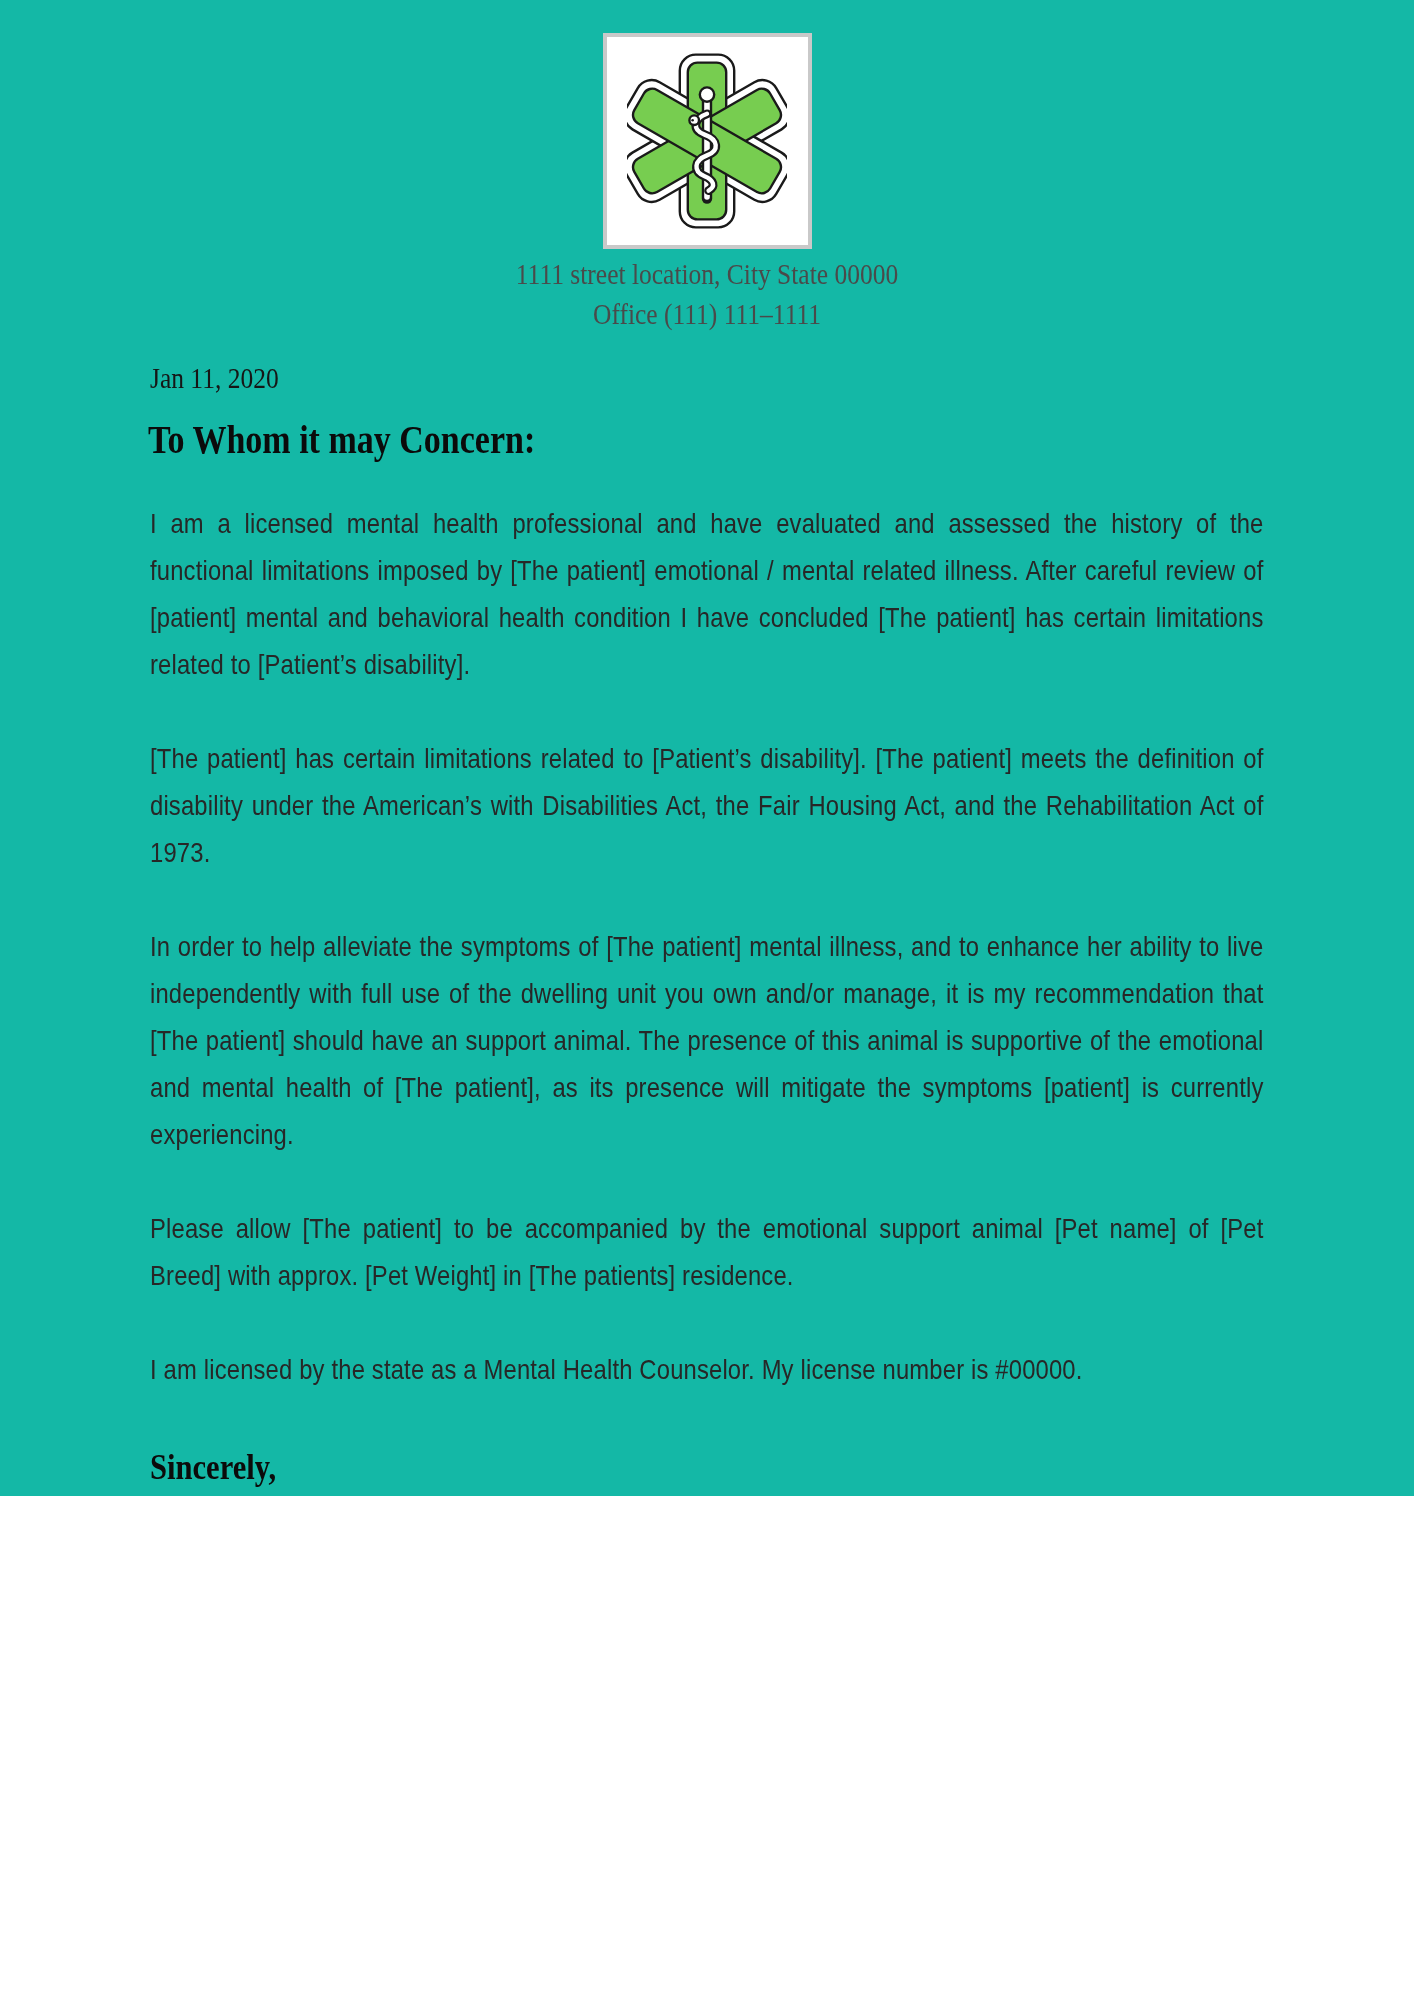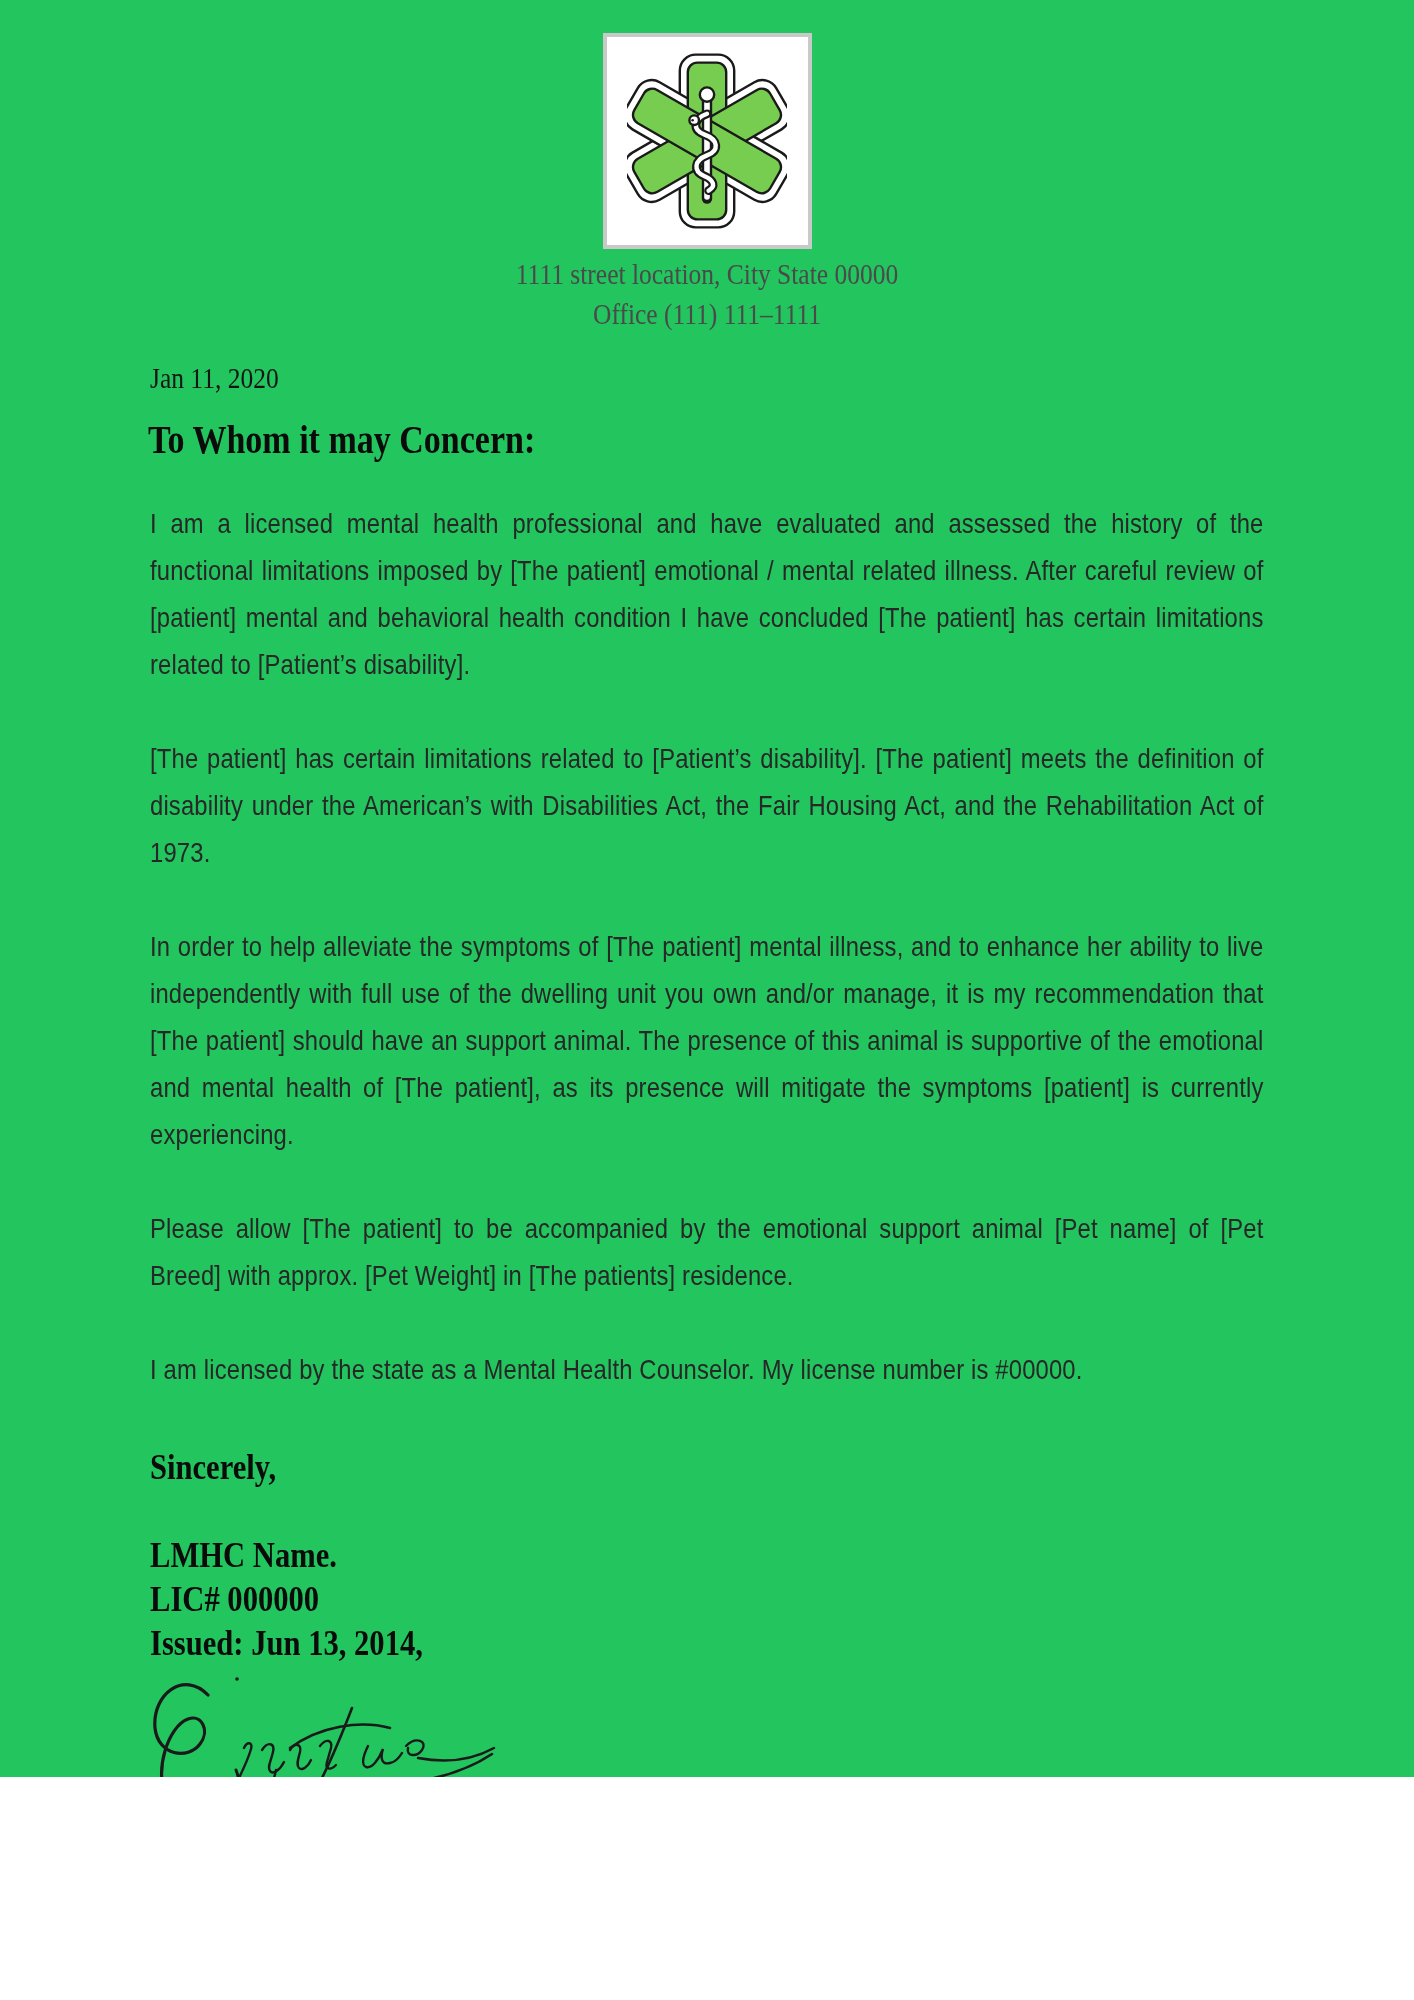--- a/index.html
+++ b/index.html
@@ -5,8 +5,8 @@
   html,body{margin:0;padding:0;background:#fff;}
   .page{
     position:relative;
-    width:1414px;height:1777px;
-    background:#22c55e;
+    width:1414px;height:1496px;
+    background:#14b8a6;
     overflow:hidden;
     font-family:"Liberation Sans","DejaVu Sans",sans-serif;
   }

